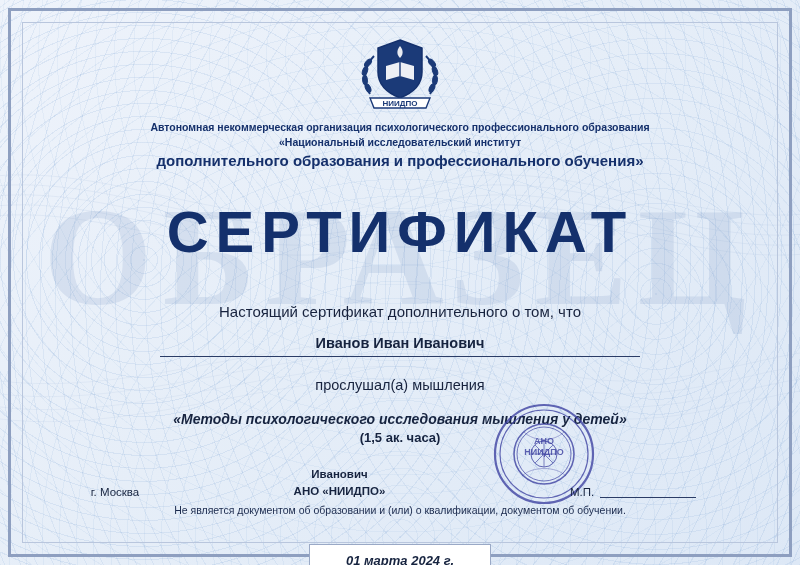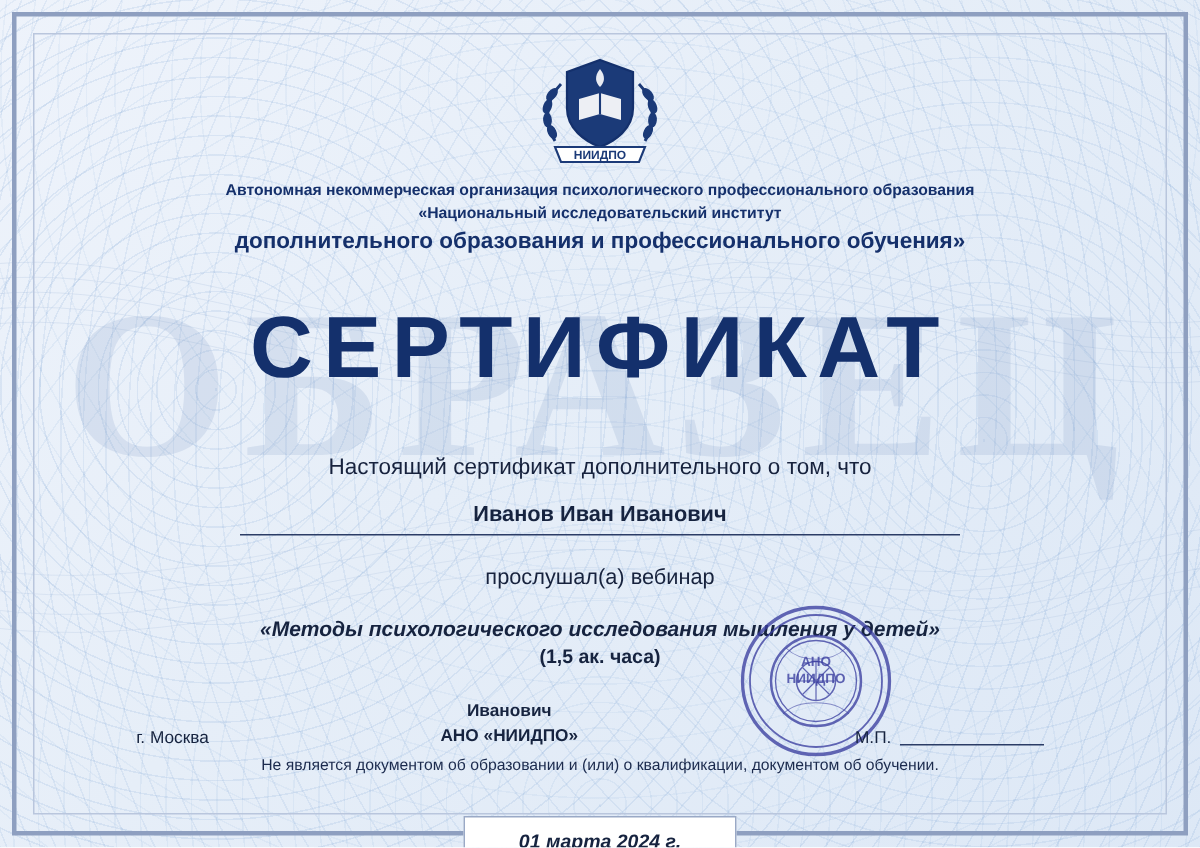--- a/index.html
+++ b/index.html
@@ -303,7 +303,7 @@
       <span class="name">Иванов Иван Иванович</span>
     </div>
 
-    <div class="attended">прослушал(а) вебинар</div>
+    <div class="attended">прослушал(а) мышления</div>
 
     <div class="course">«Методы психологического исследования мышления у детей»</div>
     <div class="hours">(1,5 ак. часа)</div>

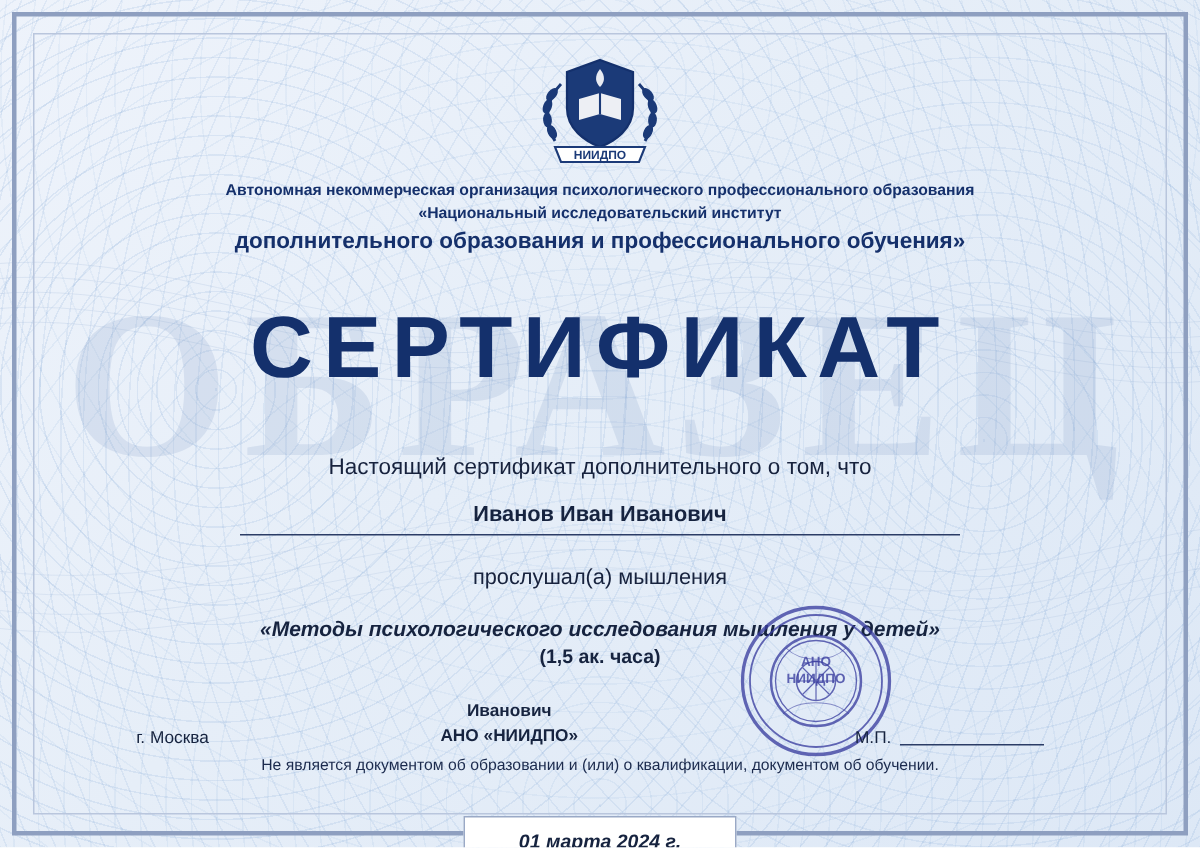--- a/index.html
+++ b/index.html
@@ -186,7 +186,7 @@
   .mp {
     width: 190px;
     display: flex;
-    align-items: flex-start;
+    align-items: center;
     justify-content: flex-start;
     gap: 6px;
     padding-bottom: 1px;

